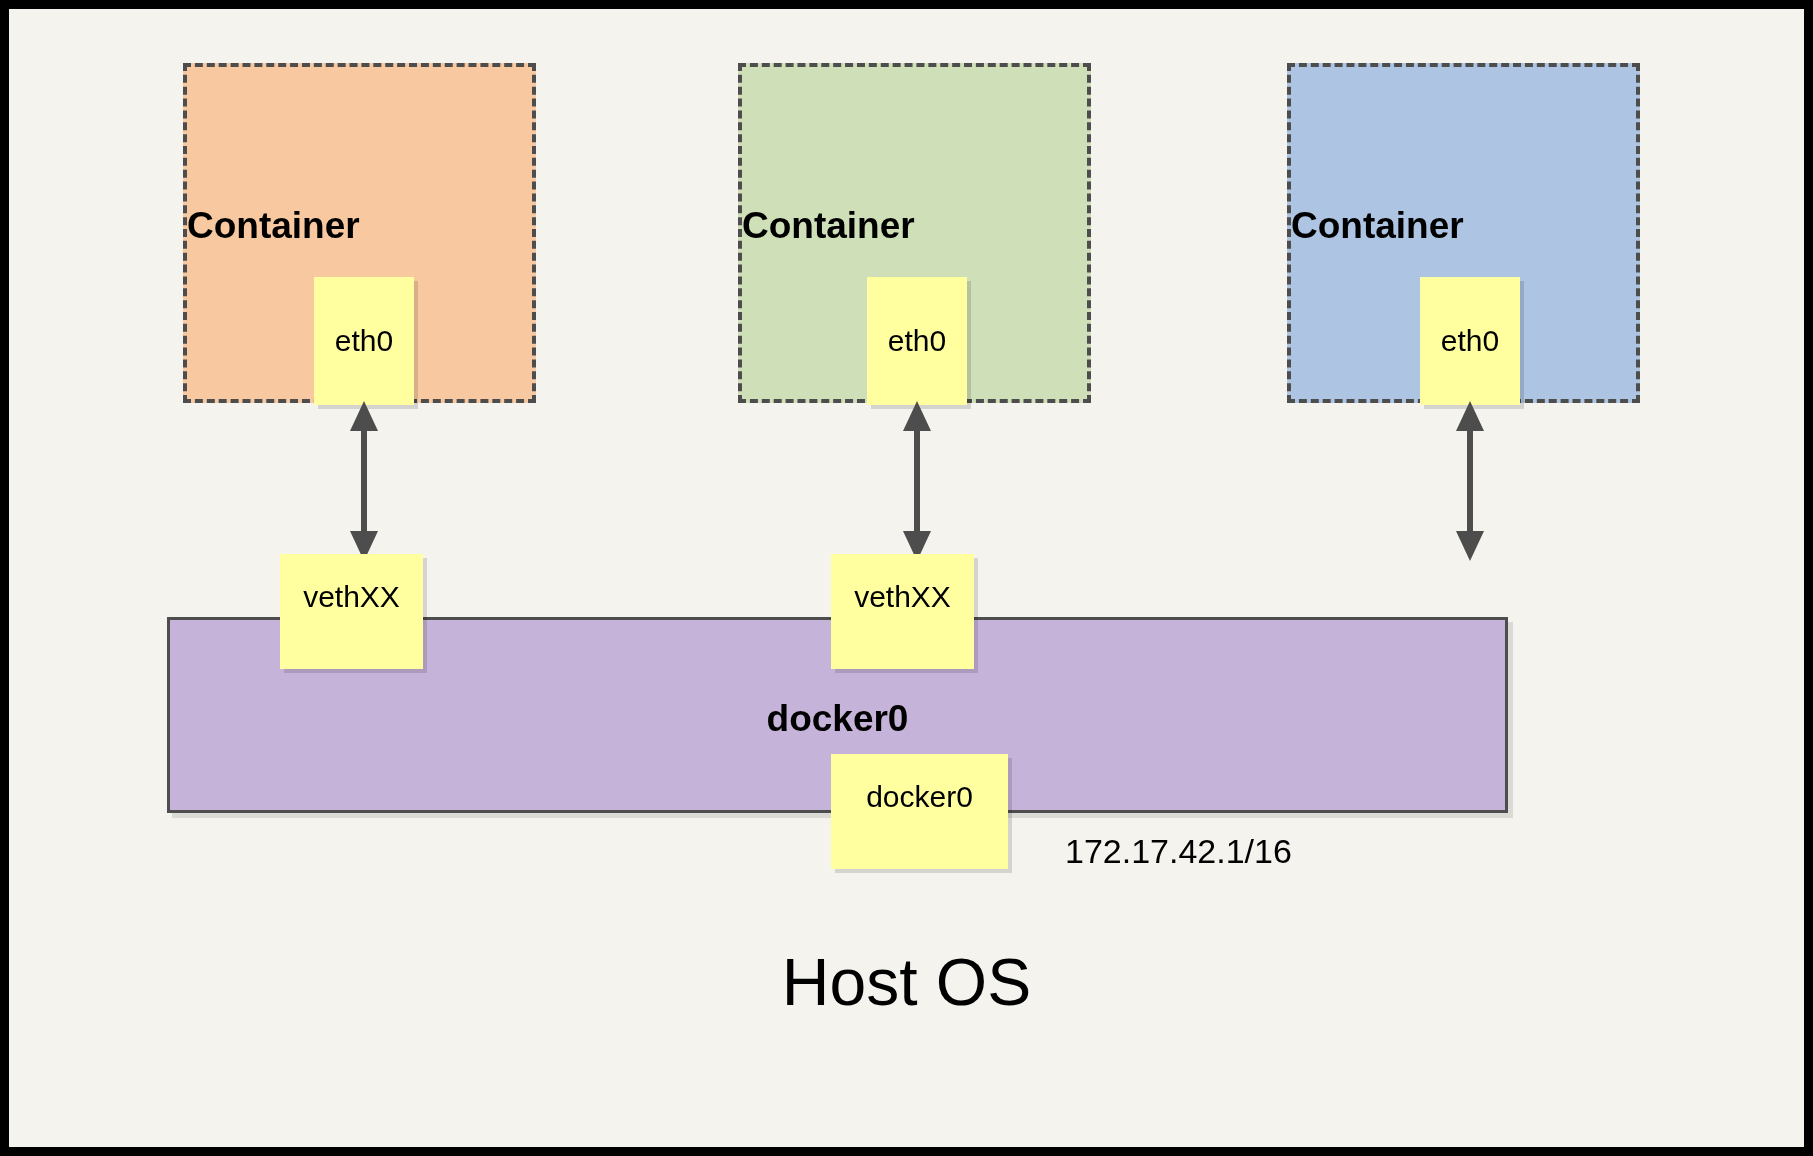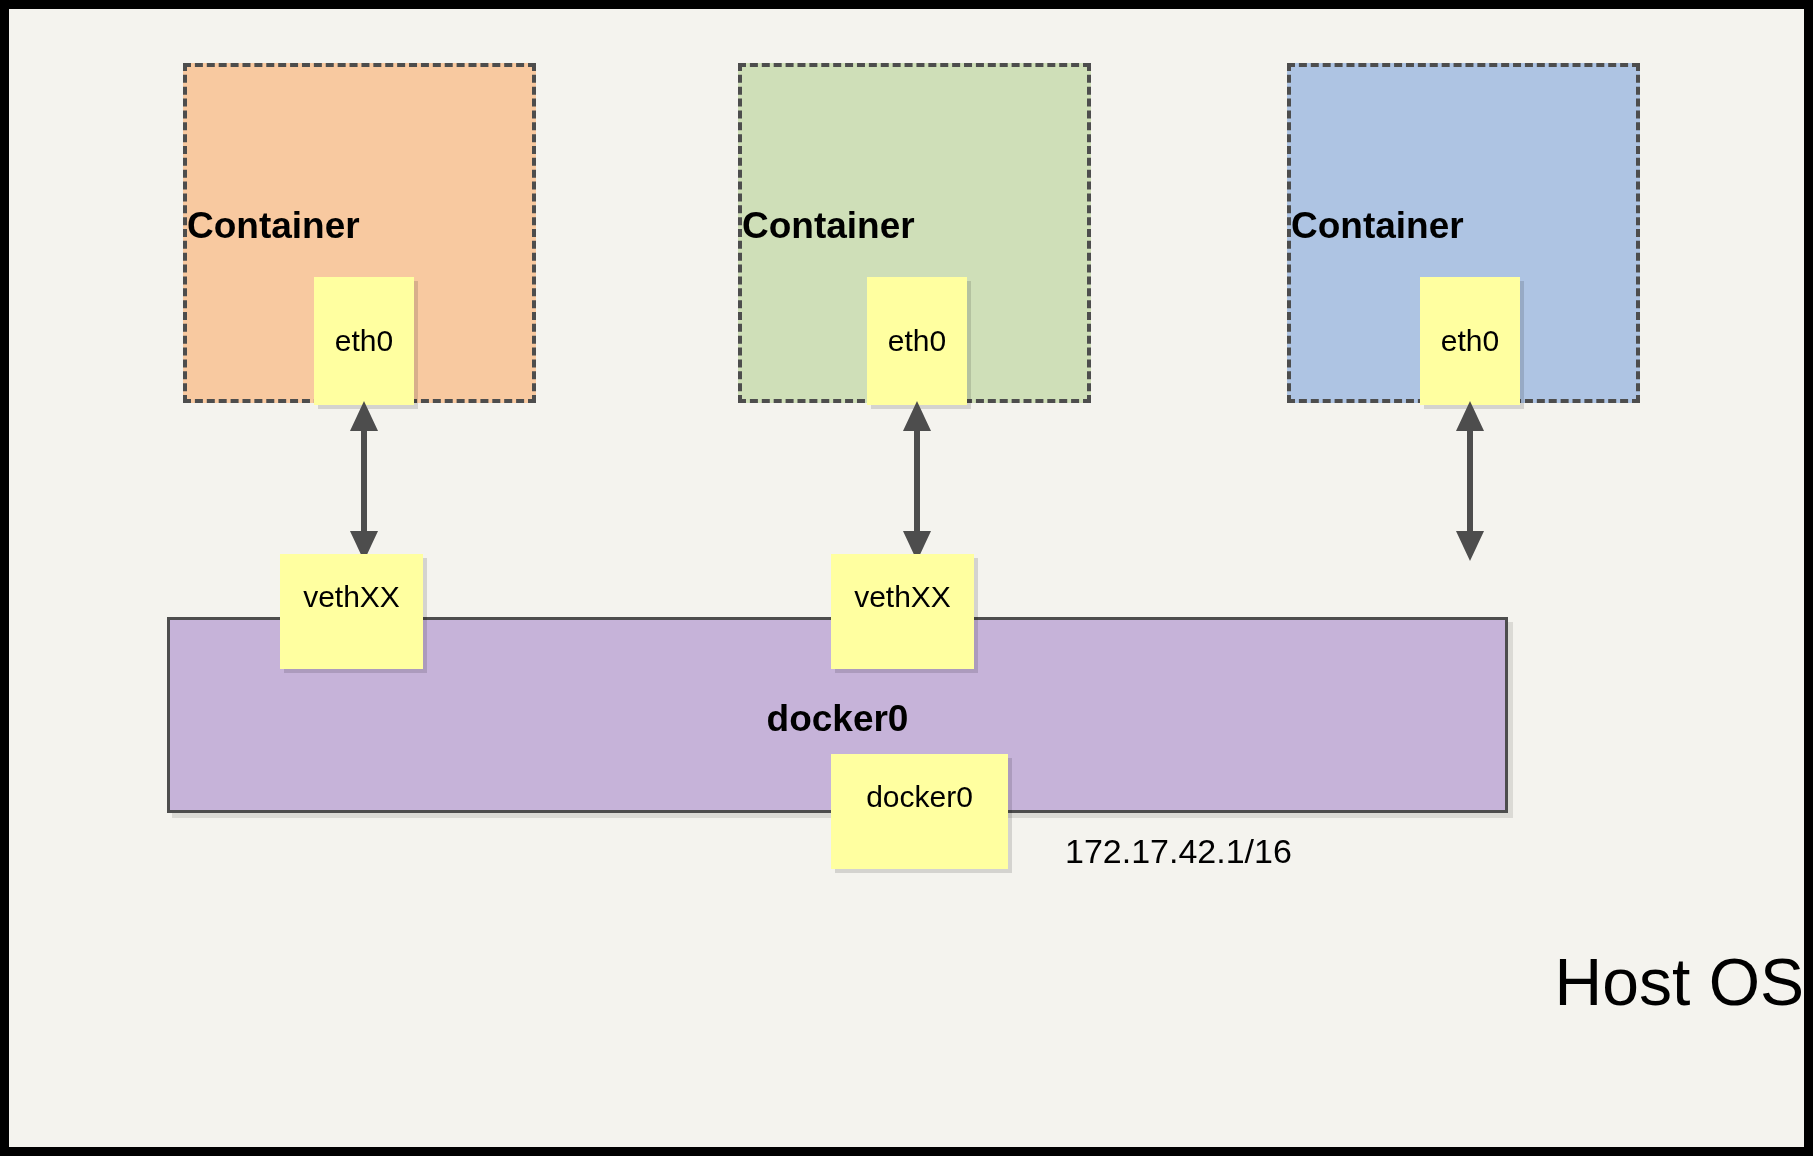--- a/index.html
+++ b/index.html
@@ -141,7 +141,7 @@
     left: 0;
     right: 0;
     top: 940px;
-    text-align: right;
+    text-align: center;
     font-size: 66px;
     color: #000000;
     line-height: 1;

